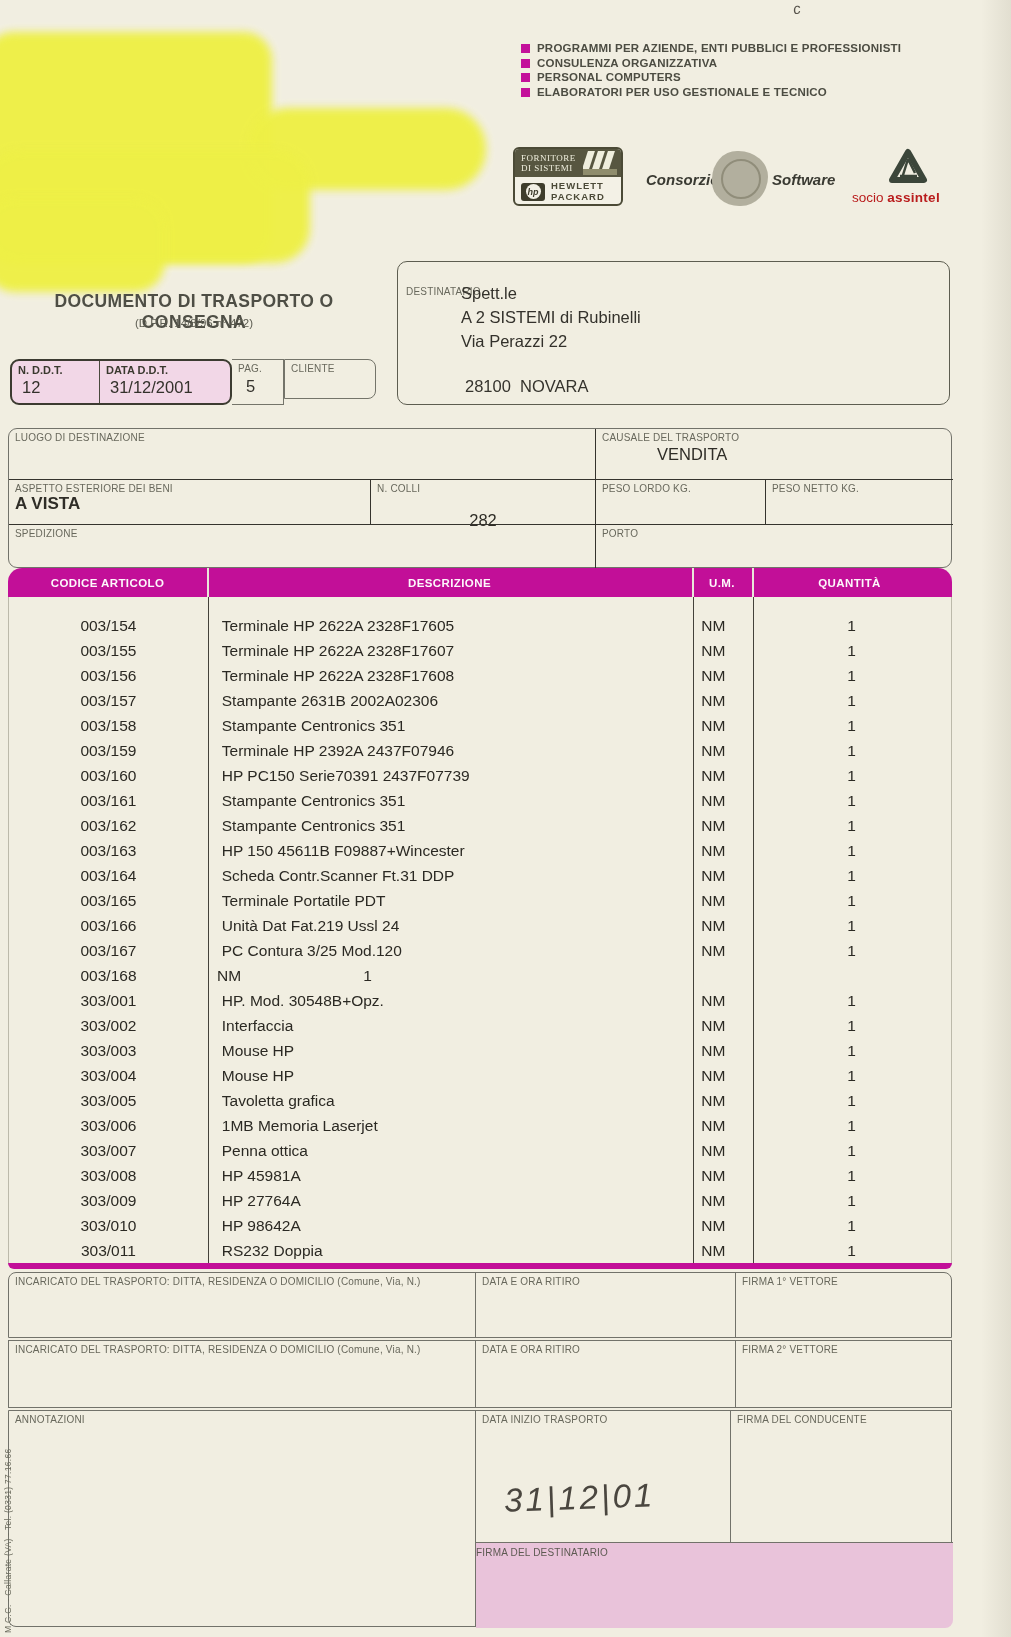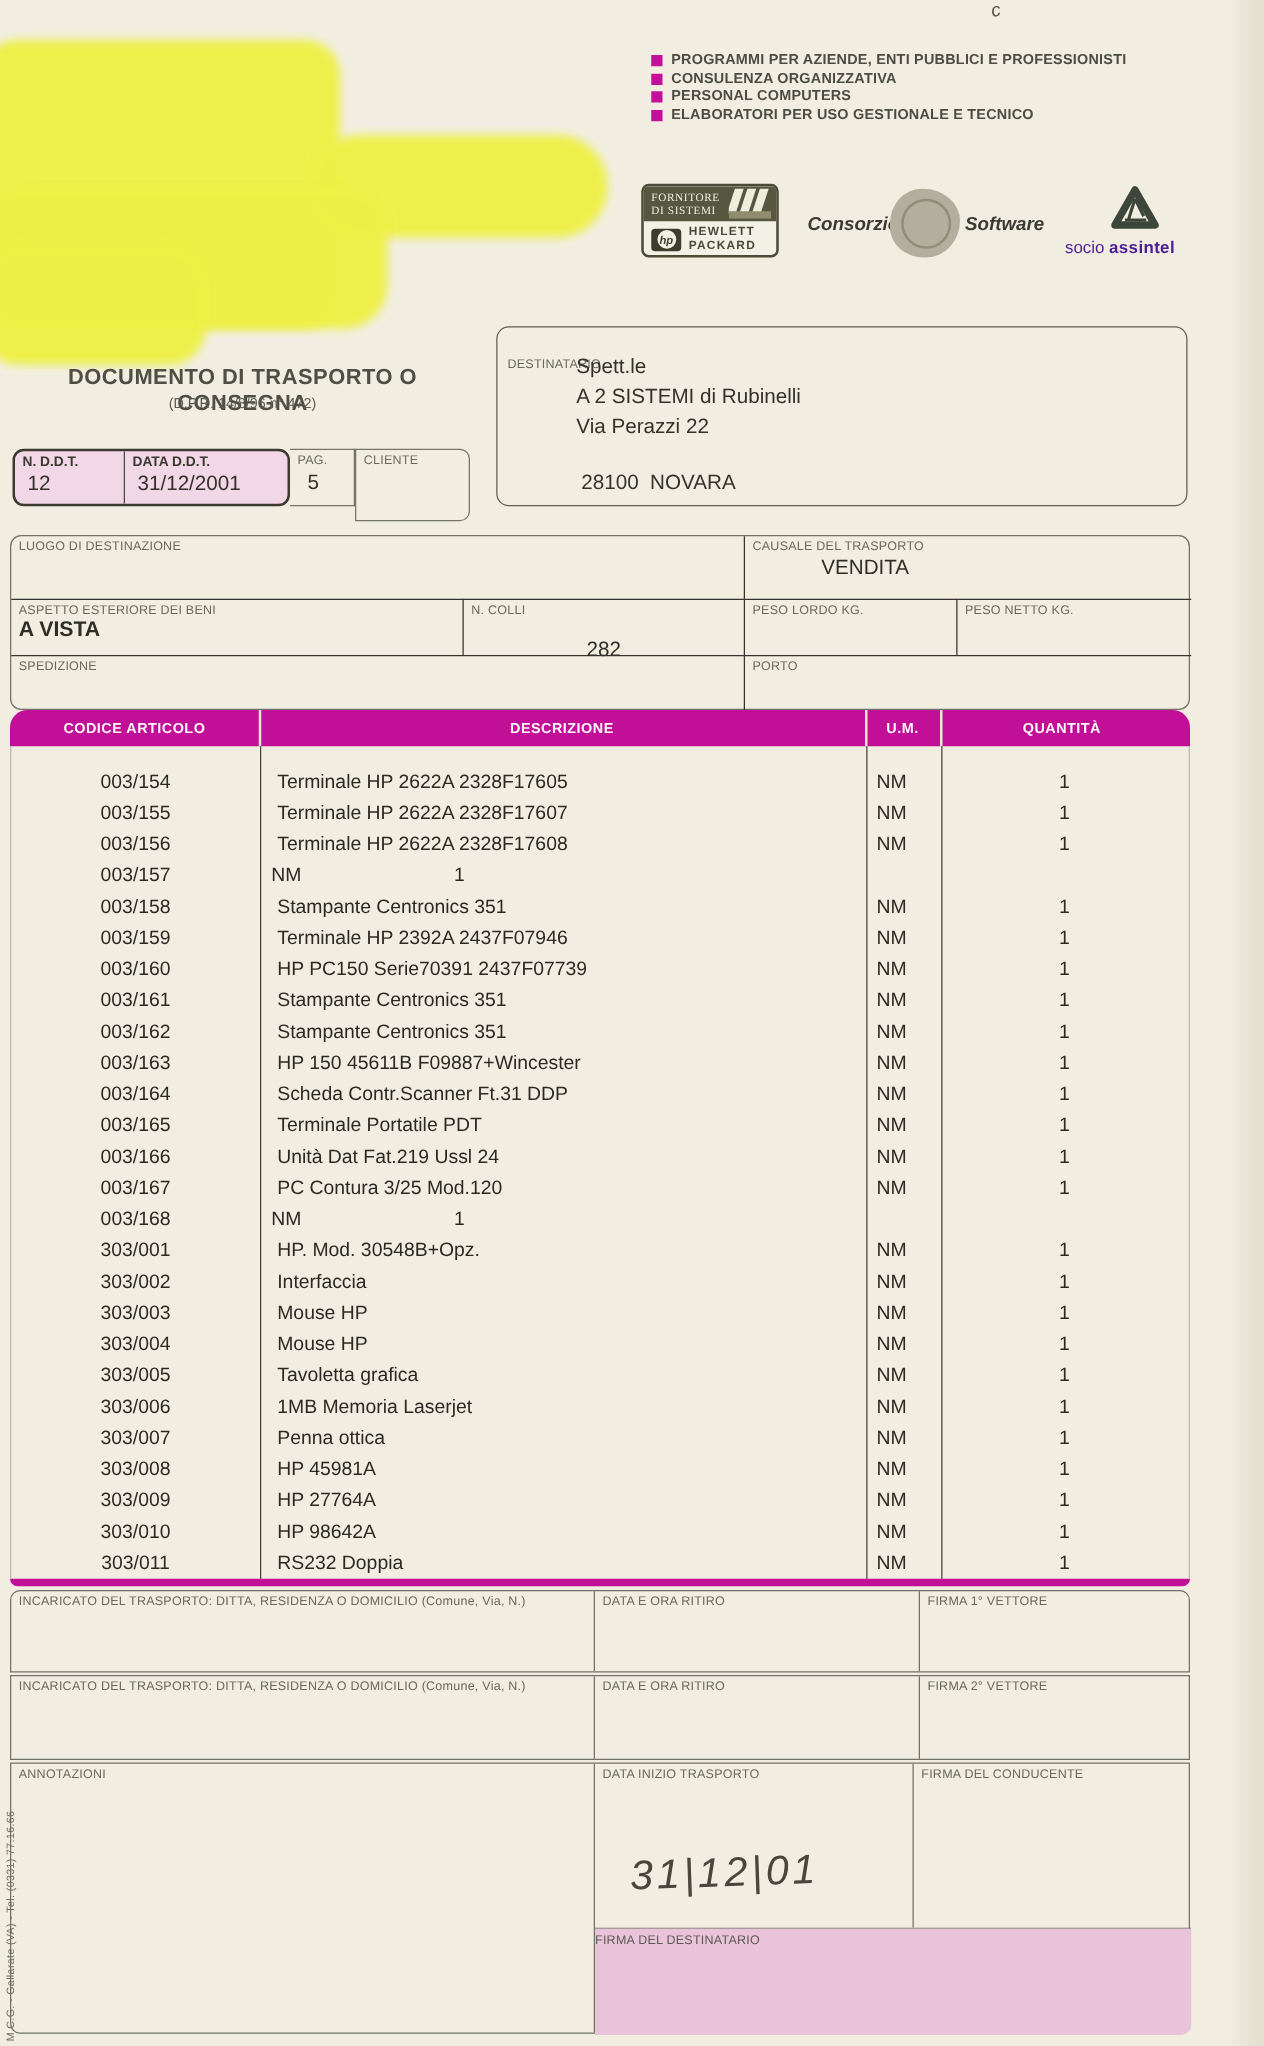--- a/index.html
+++ b/index.html
@@ -53,7 +53,7 @@
 
   
   .assintel-logo { left:886px; top:147px; }
-  .assintel-text { left:852px; top:190px; font-size:13.5px; color:#4c1d95; }
+  .assintel-text { left:852px; top:190px; font-size:13.5px; color:#b91c1c; }
   .assintel-text b { letter-spacing:.3px; }
 
   .pen-mark { left:793px; top:0px; font-size:15px; color:#56524a; font-style:italic; transform:rotate(-10deg); }

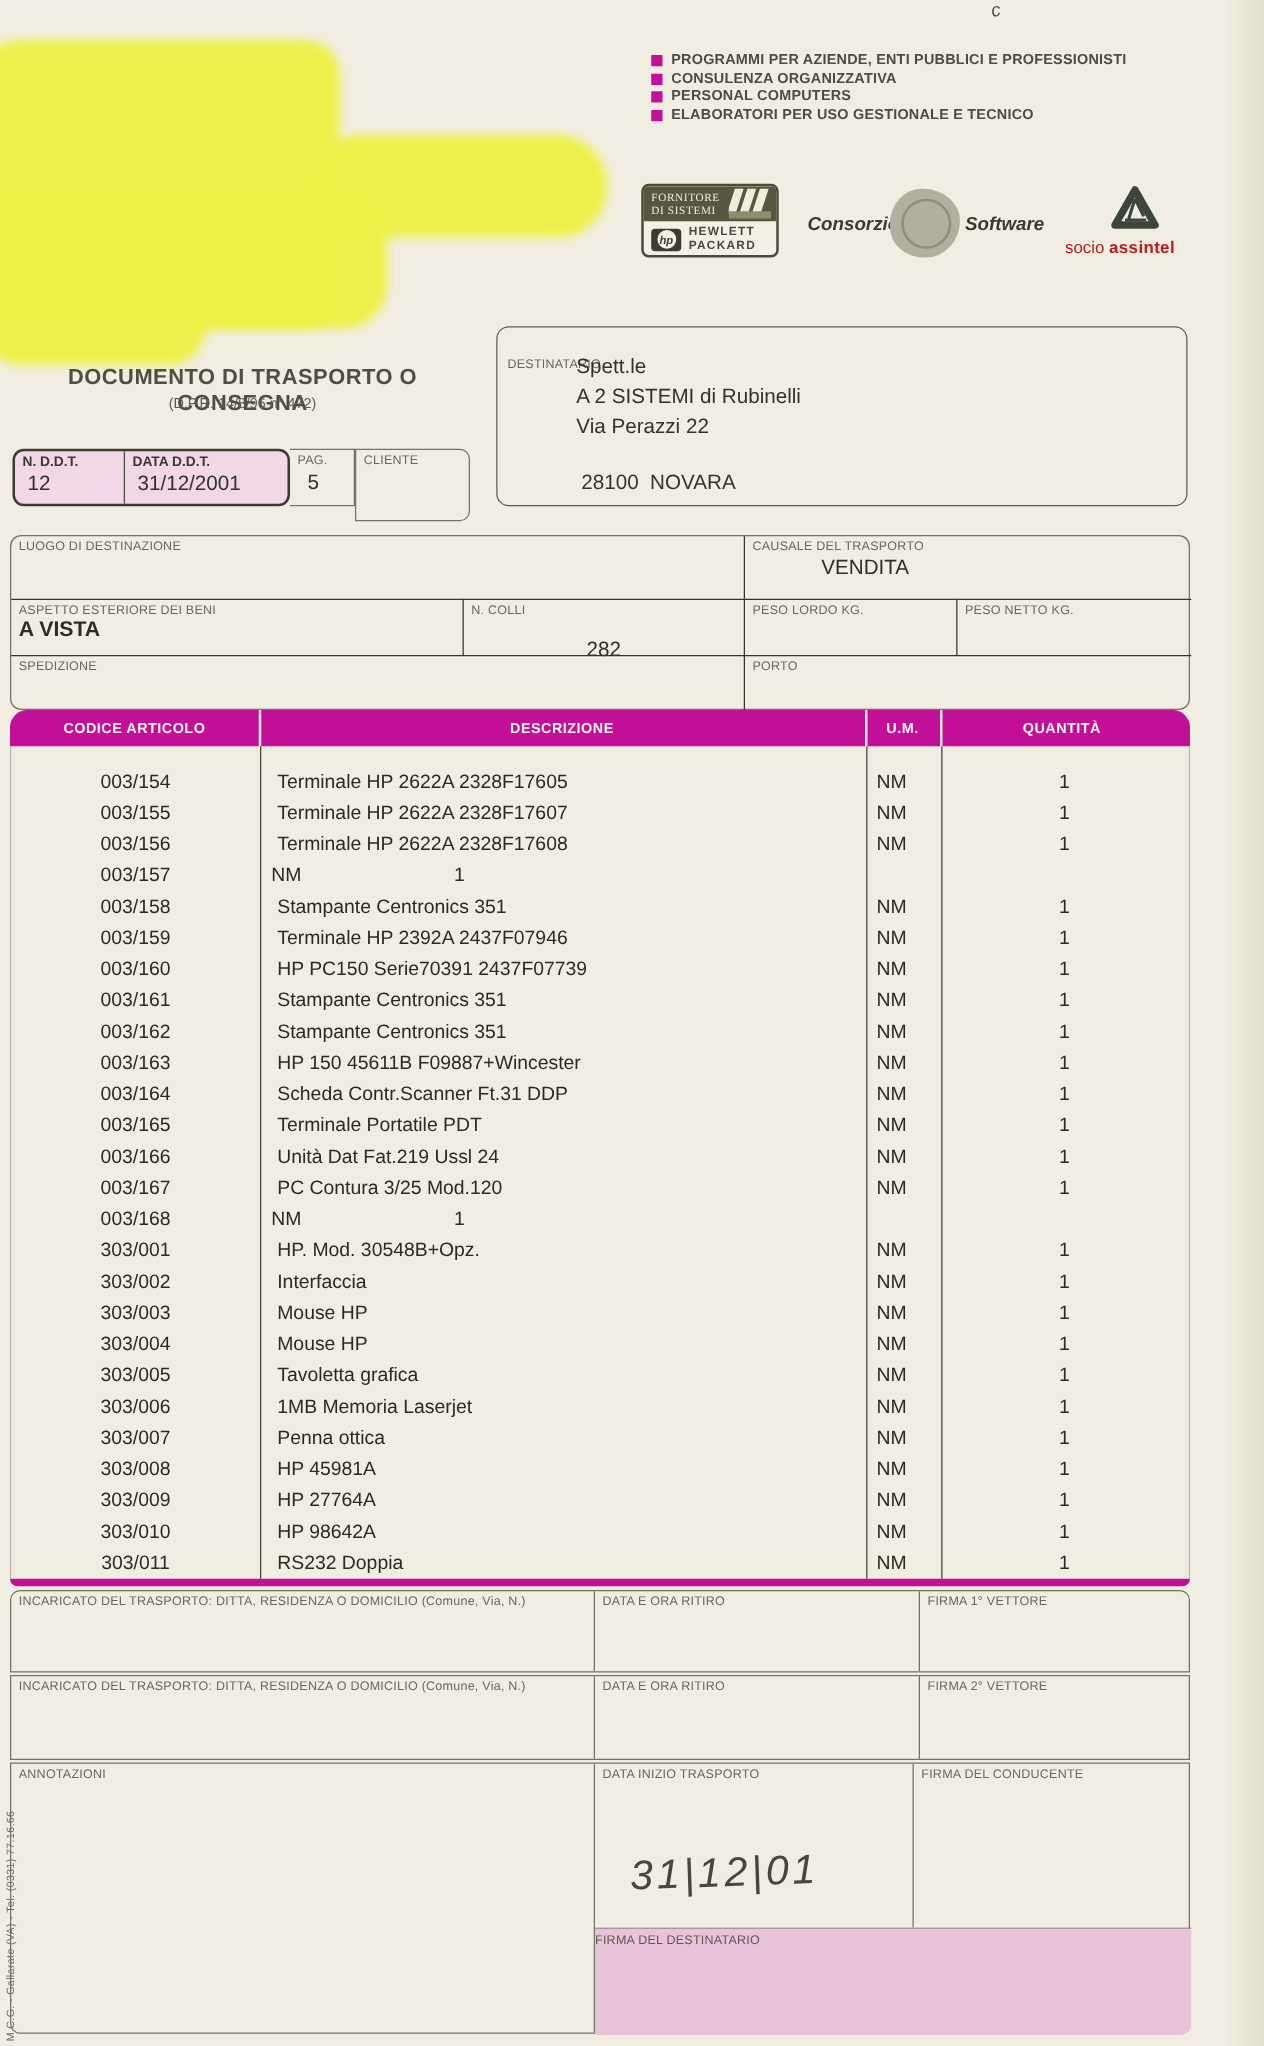--- a/index.html
+++ b/index.html
@@ -73,7 +73,7 @@
   .pag-box { left:232px; top:359px; width:52px; height:46px; border:1px solid #74746a;
              border-left:none; padding:3px 6px; }
   .pag-box .v { font-size:16.5px; margin:3px 0 0 8px; }
-  .cliente-box { left:284px; top:359px; width:92px; height:58px; border:1px solid #74746a;
+  .cliente-box { left:284px; top:359px; width:92px; height:40px; border:1px solid #74746a;
                  border-radius:0 8px 8px 0; padding:3px 6px; }
 
   

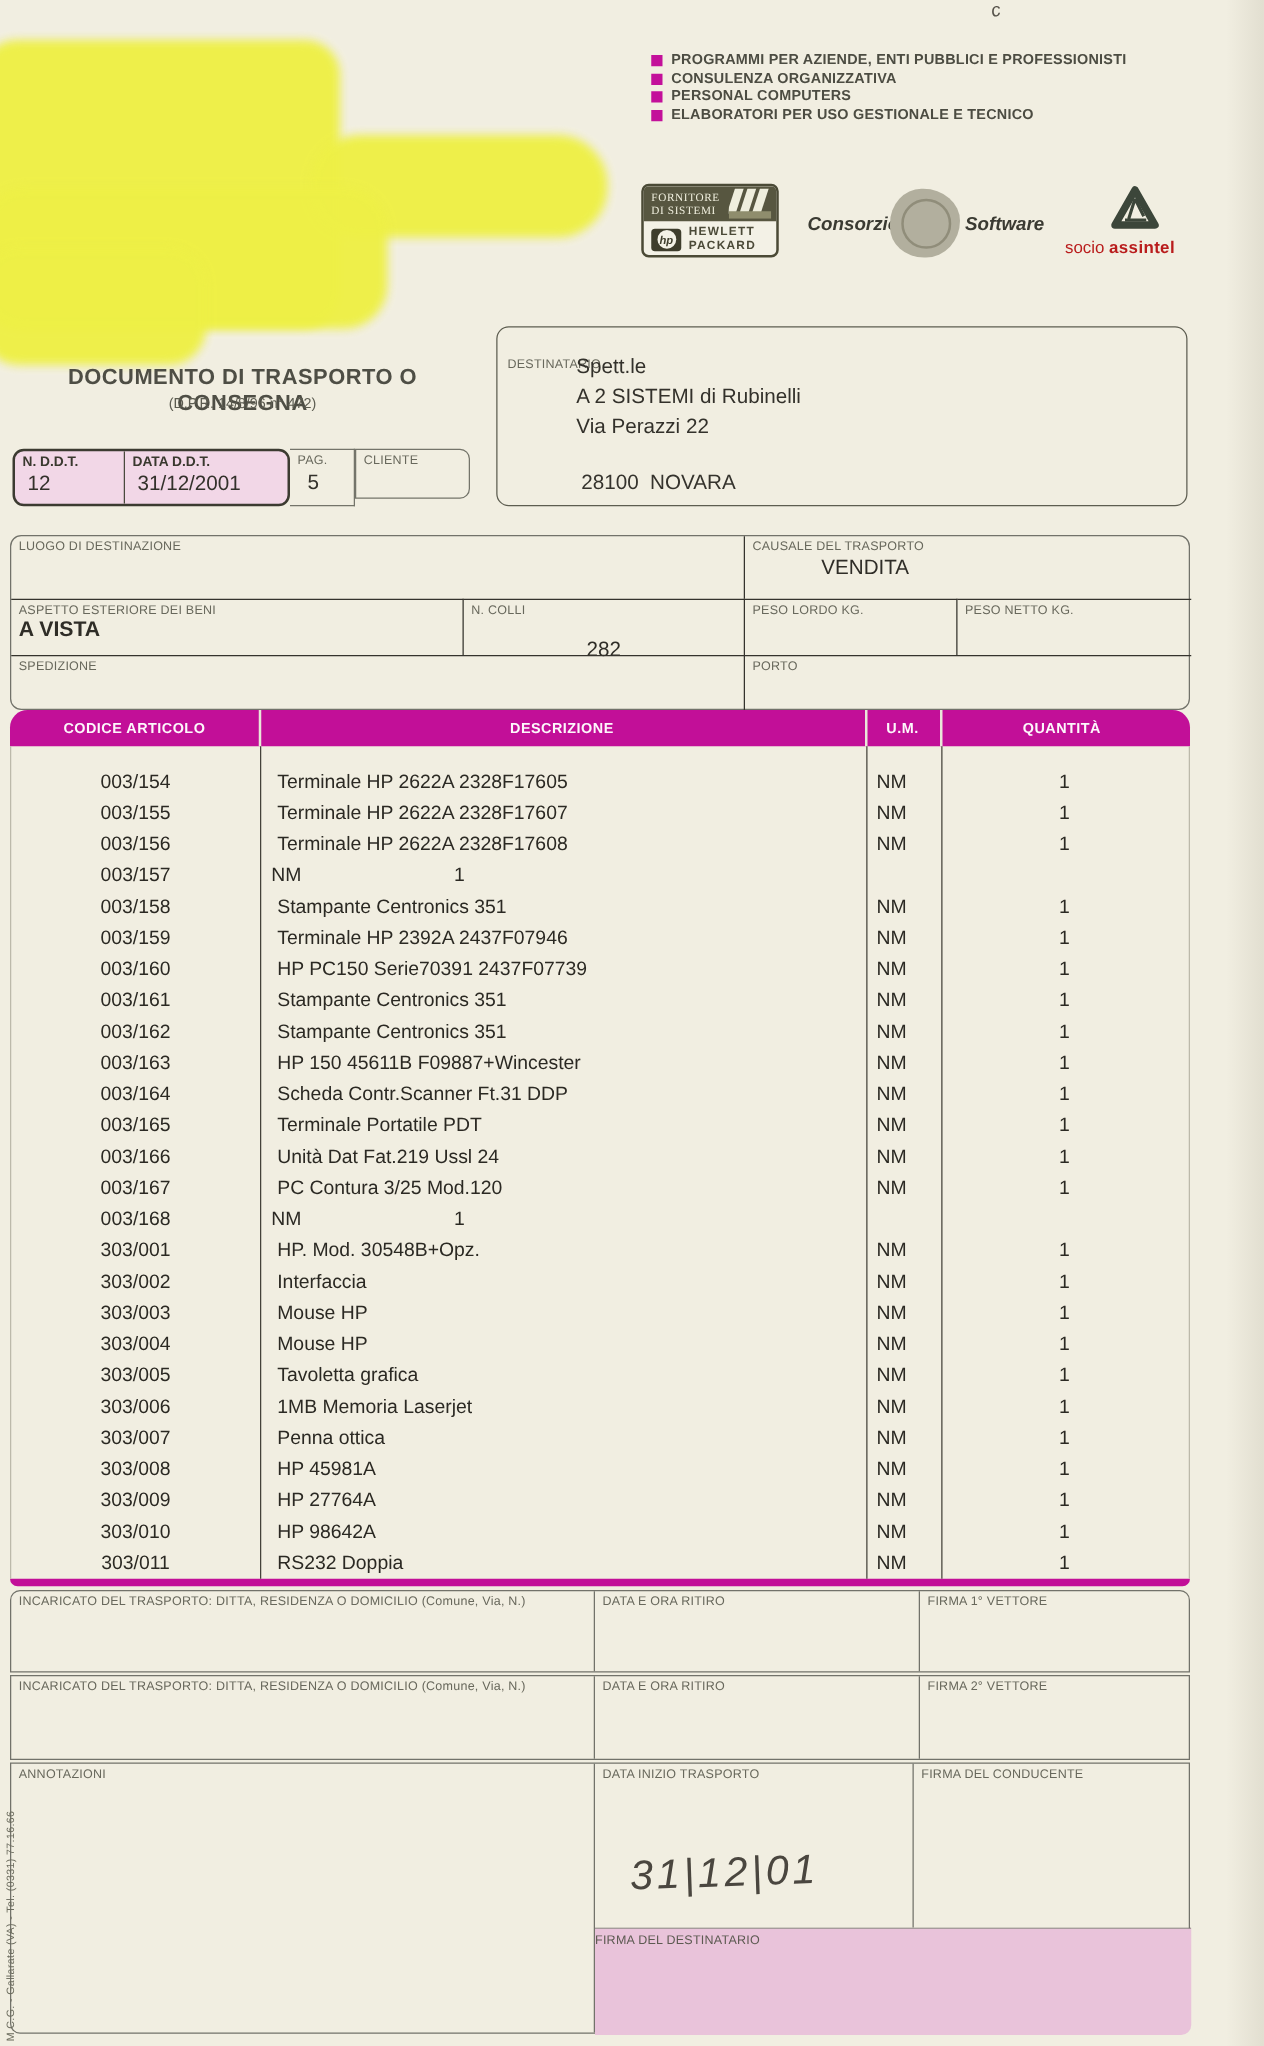--- a/index.html
+++ b/index.html
@@ -292,6 +292,7 @@
 
           <div class="trow">
             <div class="c-code">003/157</div>
+            <div class="c-desc">Stampante 2631B 2002A02306</div>
             <div class="c-um">NM</div>
             <div class="c-qty">1</div>
           </div>

